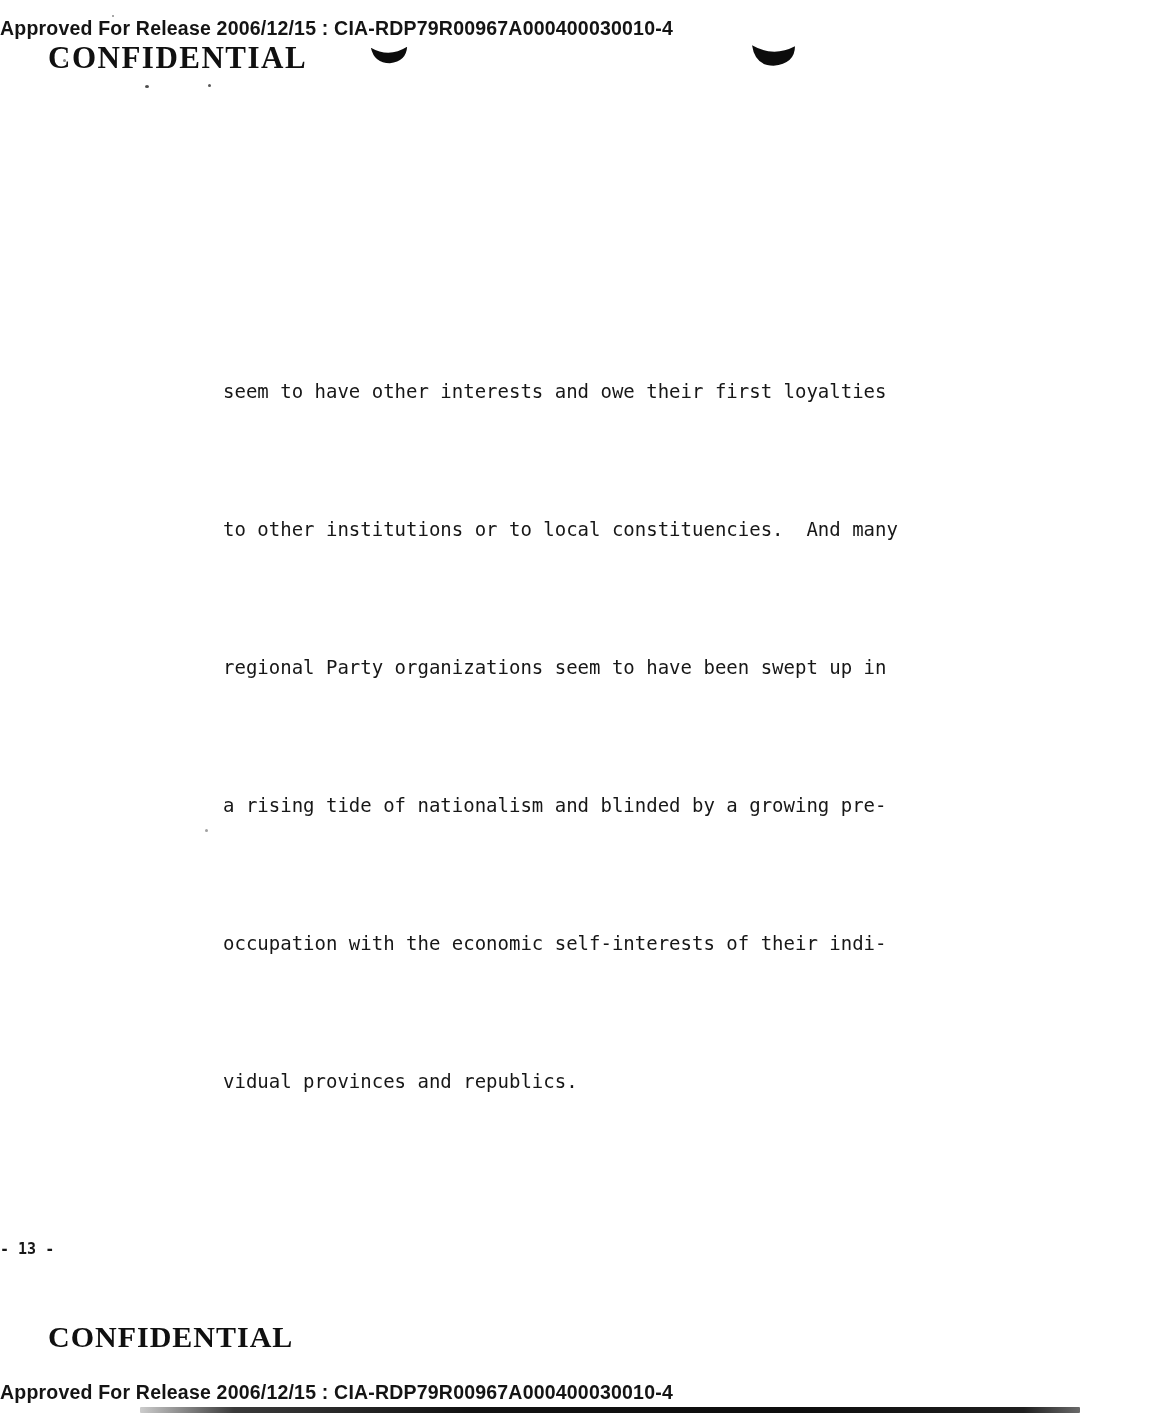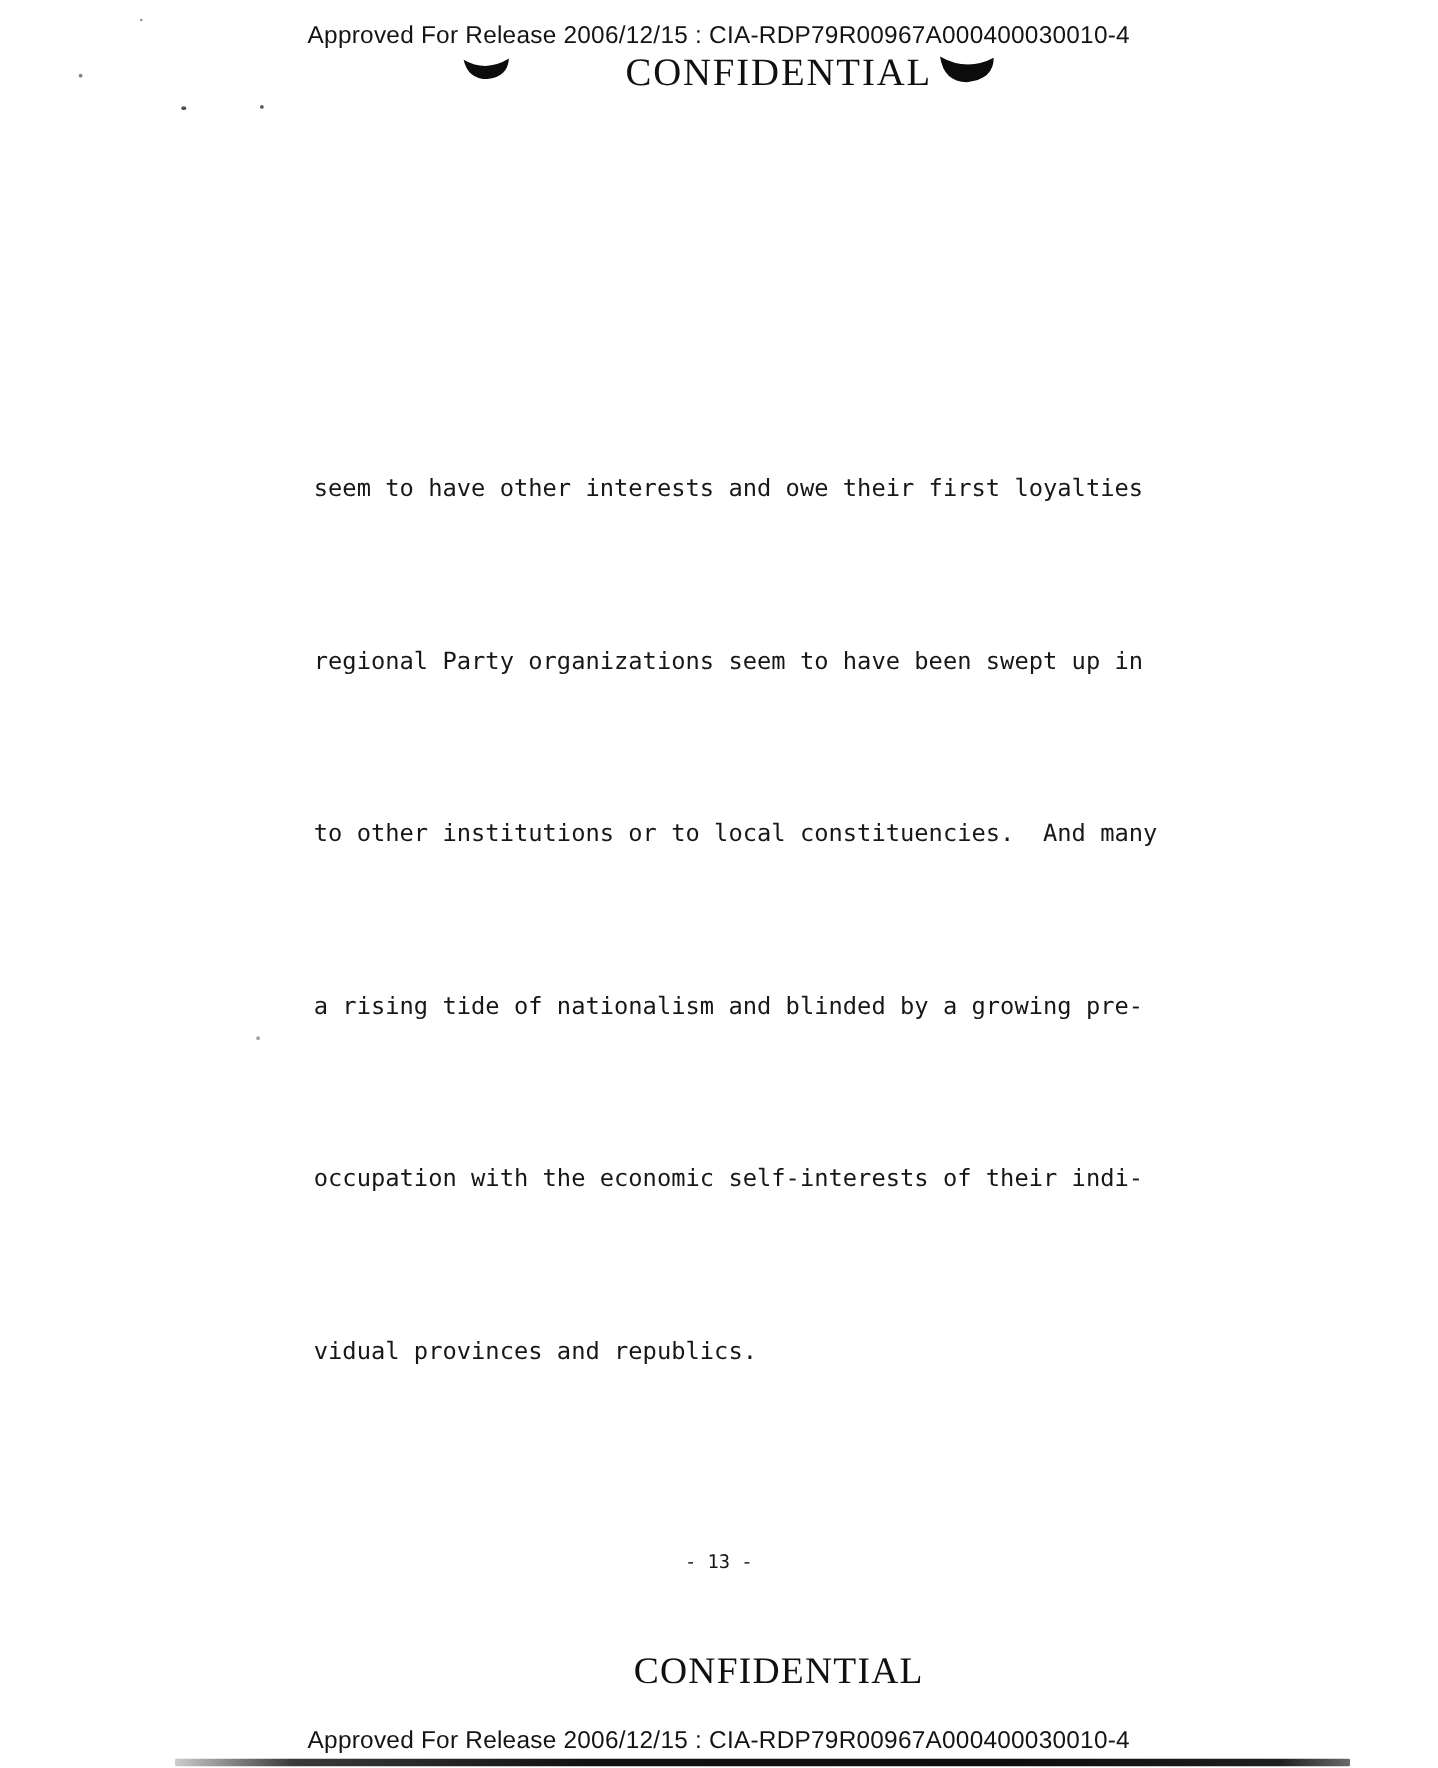--- a/index.html
+++ b/index.html
@@ -13,7 +13,7 @@
   }
   .centered{
     position:absolute;left:0;width:100%;
-    text-align:center;
+    font-weight:bold;
   }
   .approved-line{
     font-family:"Liberation Sans",sans-serif;

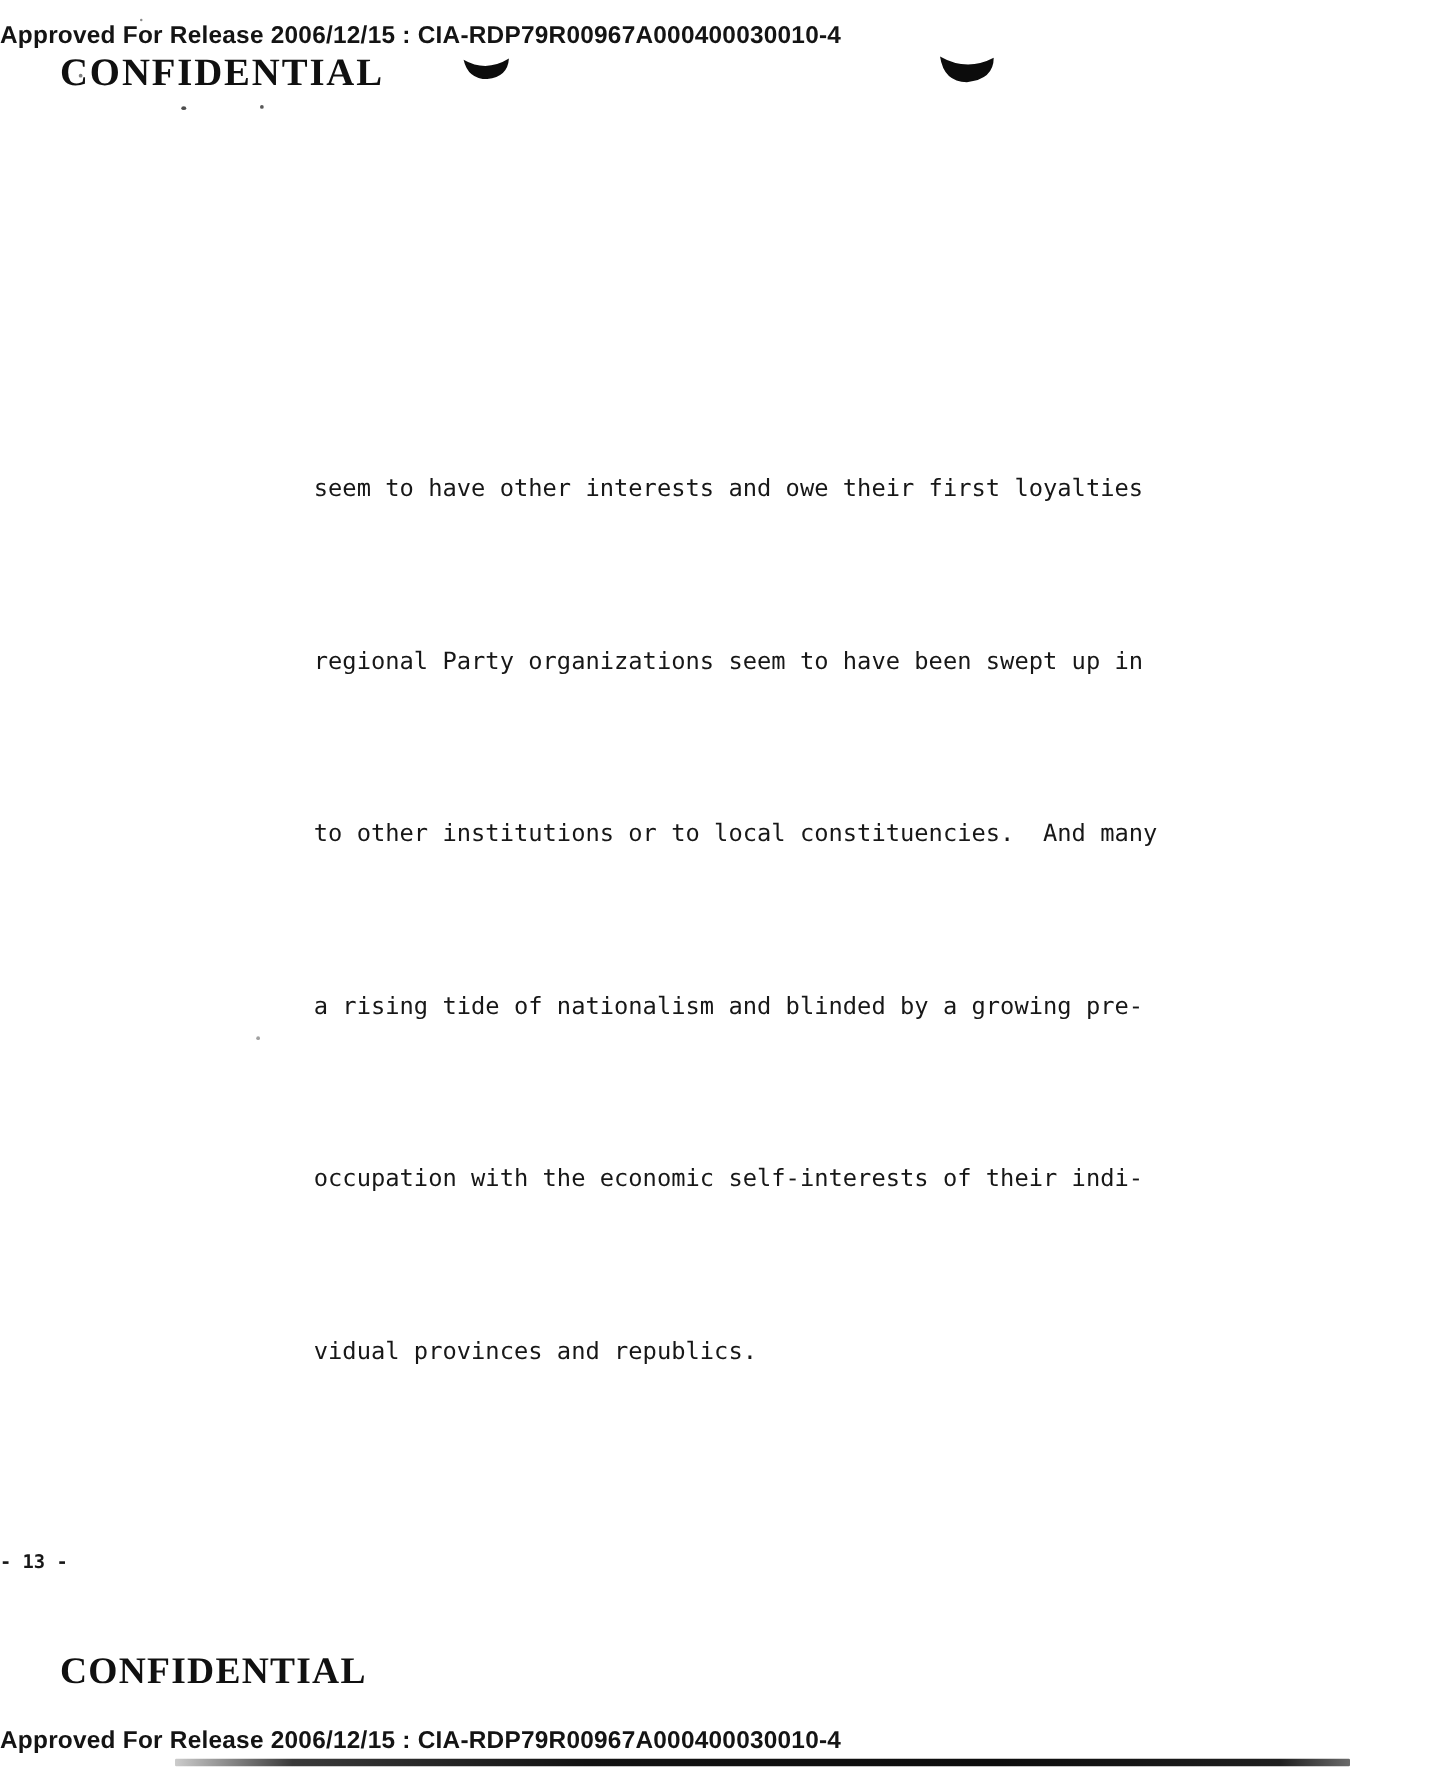--- a/index.html
+++ b/index.html
@@ -50,7 +50,7 @@
     white-space:pre;
   }
   .para + .para{margin-top:22px;}
-  .line{height:46px;margin-left:28px;}
+  .line{height:46px;}
   .page-number{
     top:1240px;
     font-family:"DejaVu Sans Mono",monospace;

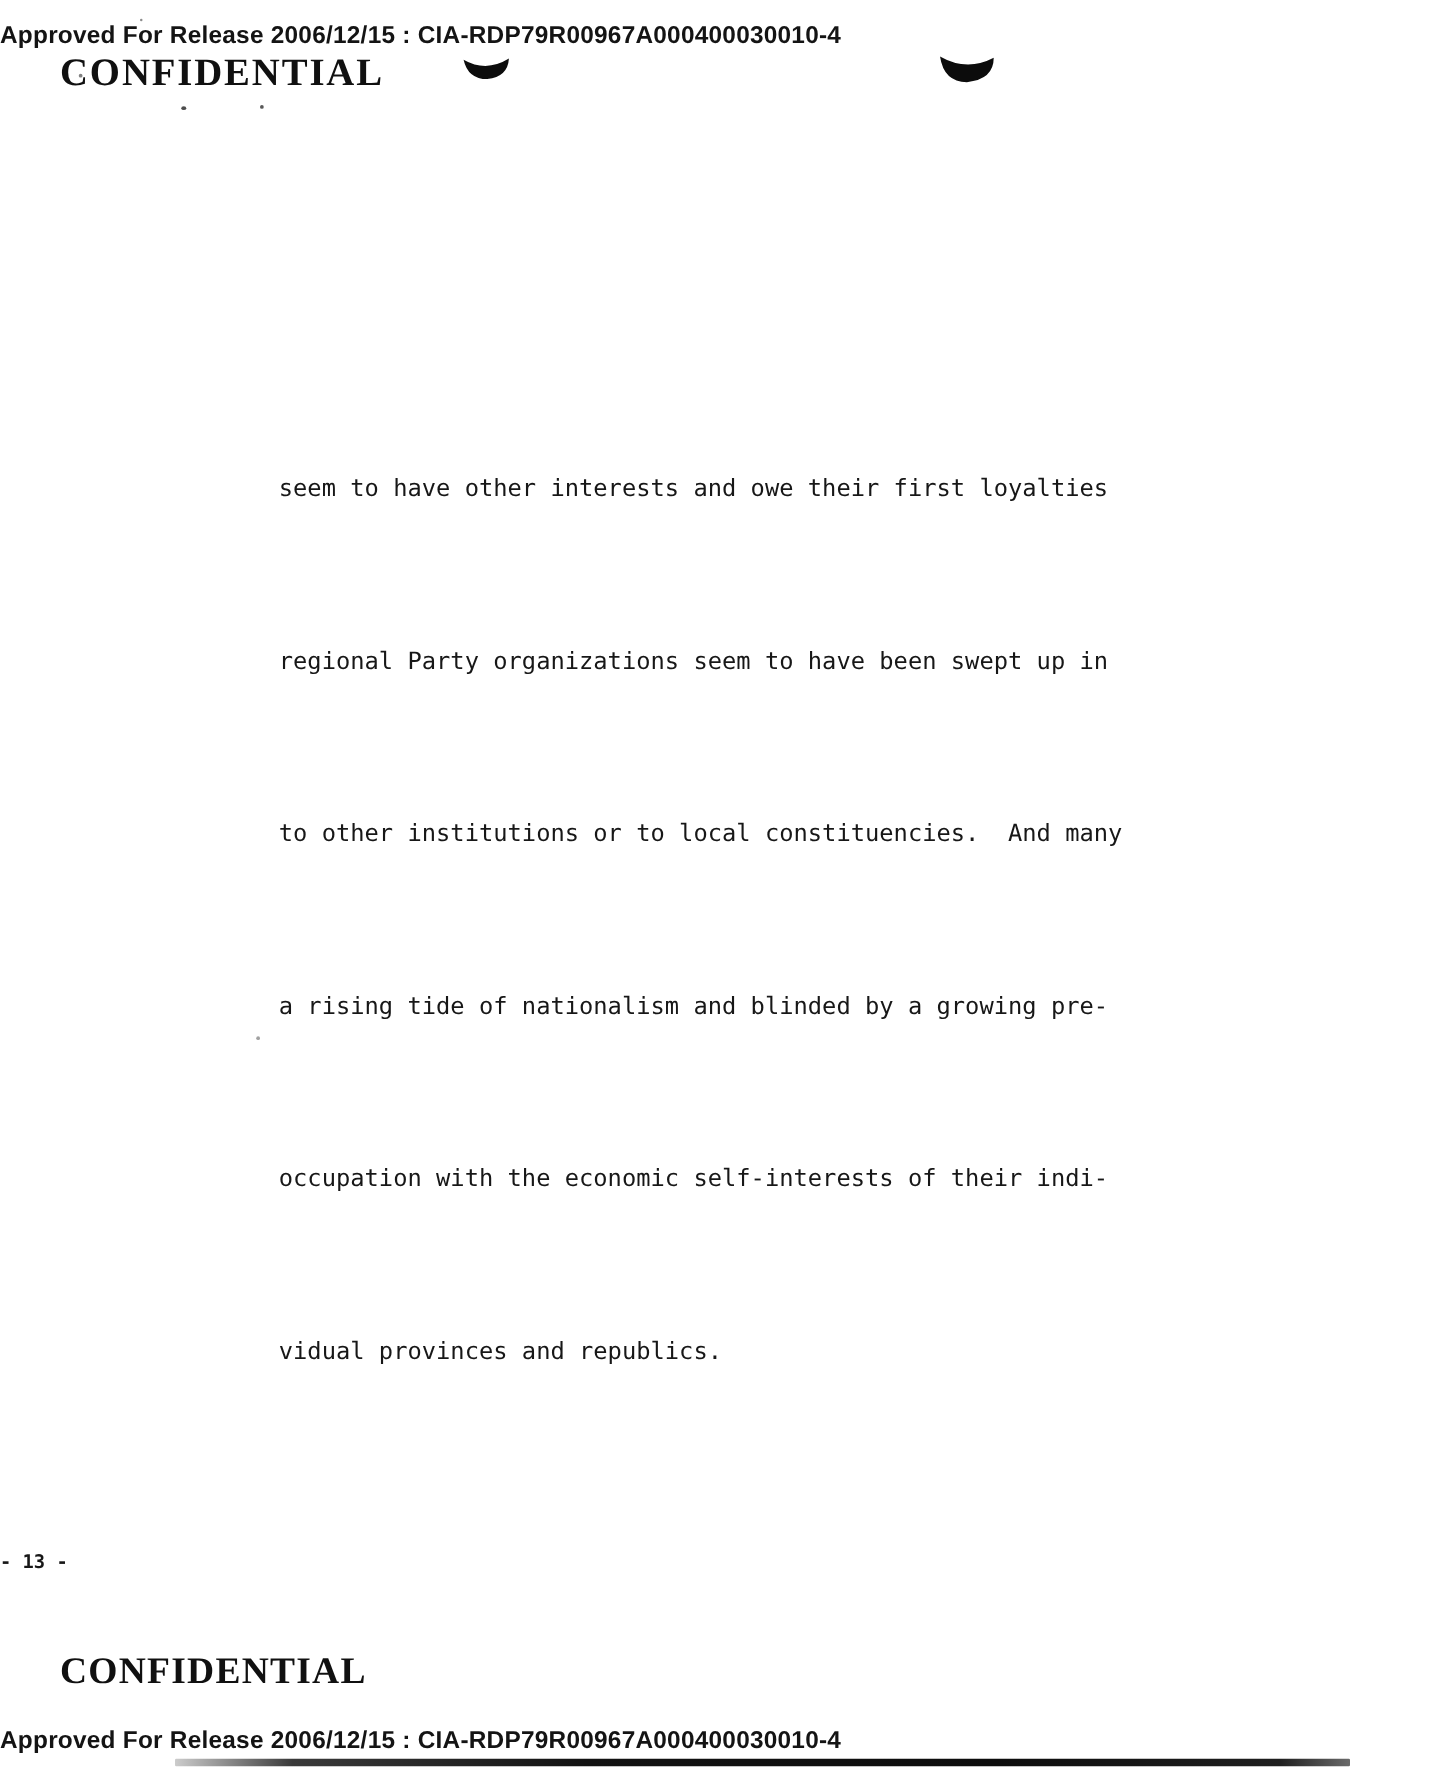--- a/index.html
+++ b/index.html
@@ -99,8 +99,8 @@
   <div class="doc-body">
     <div class="para">
       <div class="line">seem to have other interests and owe their first loyalties</div>
+      <div class="line">to other institutions or to local constituencies.  And many</div>
       <div class="line">regional Party organizations seem to have been swept up in</div>
-      <div class="line">to other institutions or to local constituencies.  And many</div>
       <div class="line">a rising tide of nationalism and blinded by a growing pre-</div>
       <div class="line">occupation with the economic self-interests of their indi-</div>
       <div class="line">vidual provinces and republics.</div>

